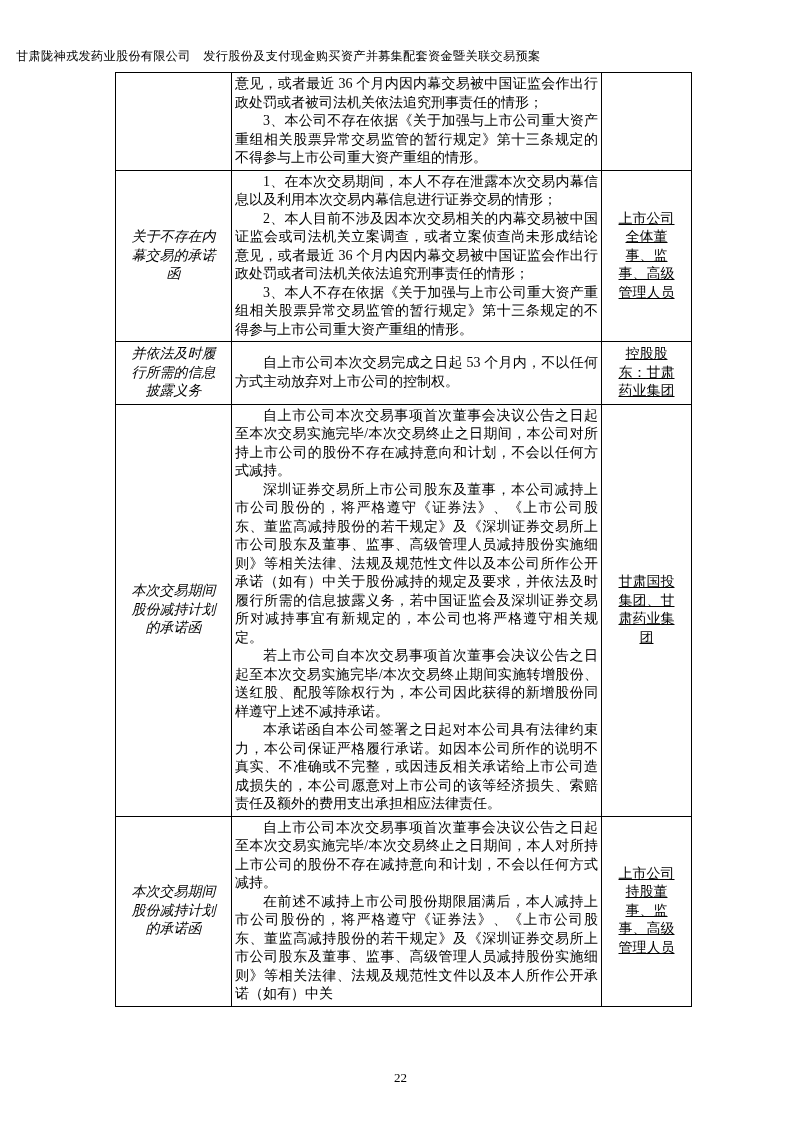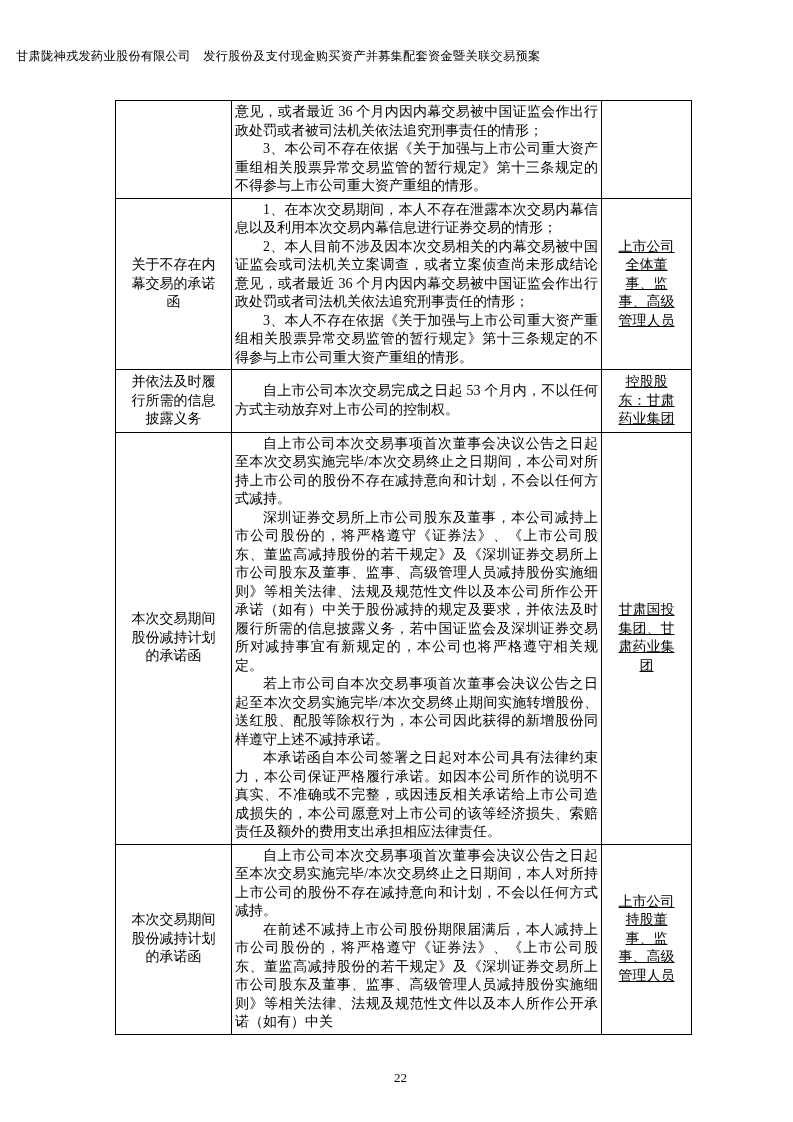--- a/index.html
+++ b/index.html
@@ -27,7 +27,7 @@
   }
   .doc-table {
     position: absolute;
-    top: 100px; left: 115px;
+    top: 72px; left: 115px;
     width: 576px;
     border-collapse: collapse;
     table-layout: fixed;

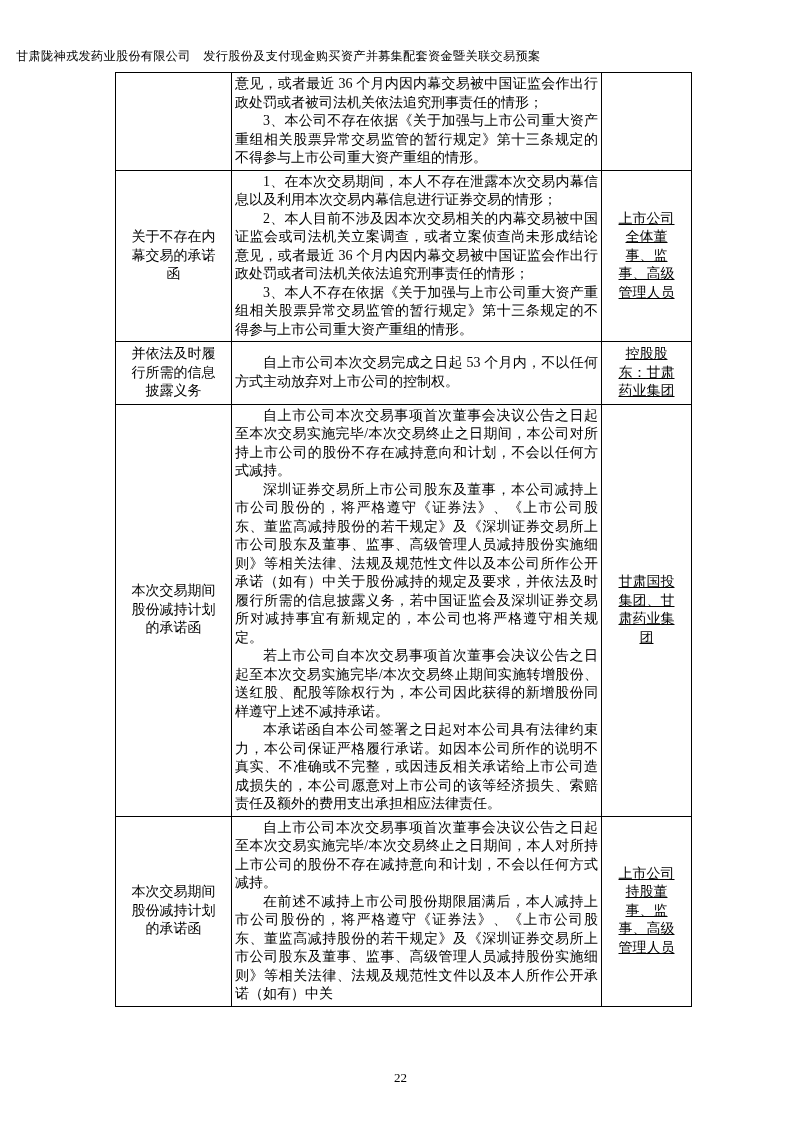--- a/index.html
+++ b/index.html
@@ -44,6 +44,7 @@
   td.label-cell {
     text-align: center;
     padding: 3px 15px;
+    font-style: italic;
   }
   td.content-cell {
     padding: 2px 3px;

